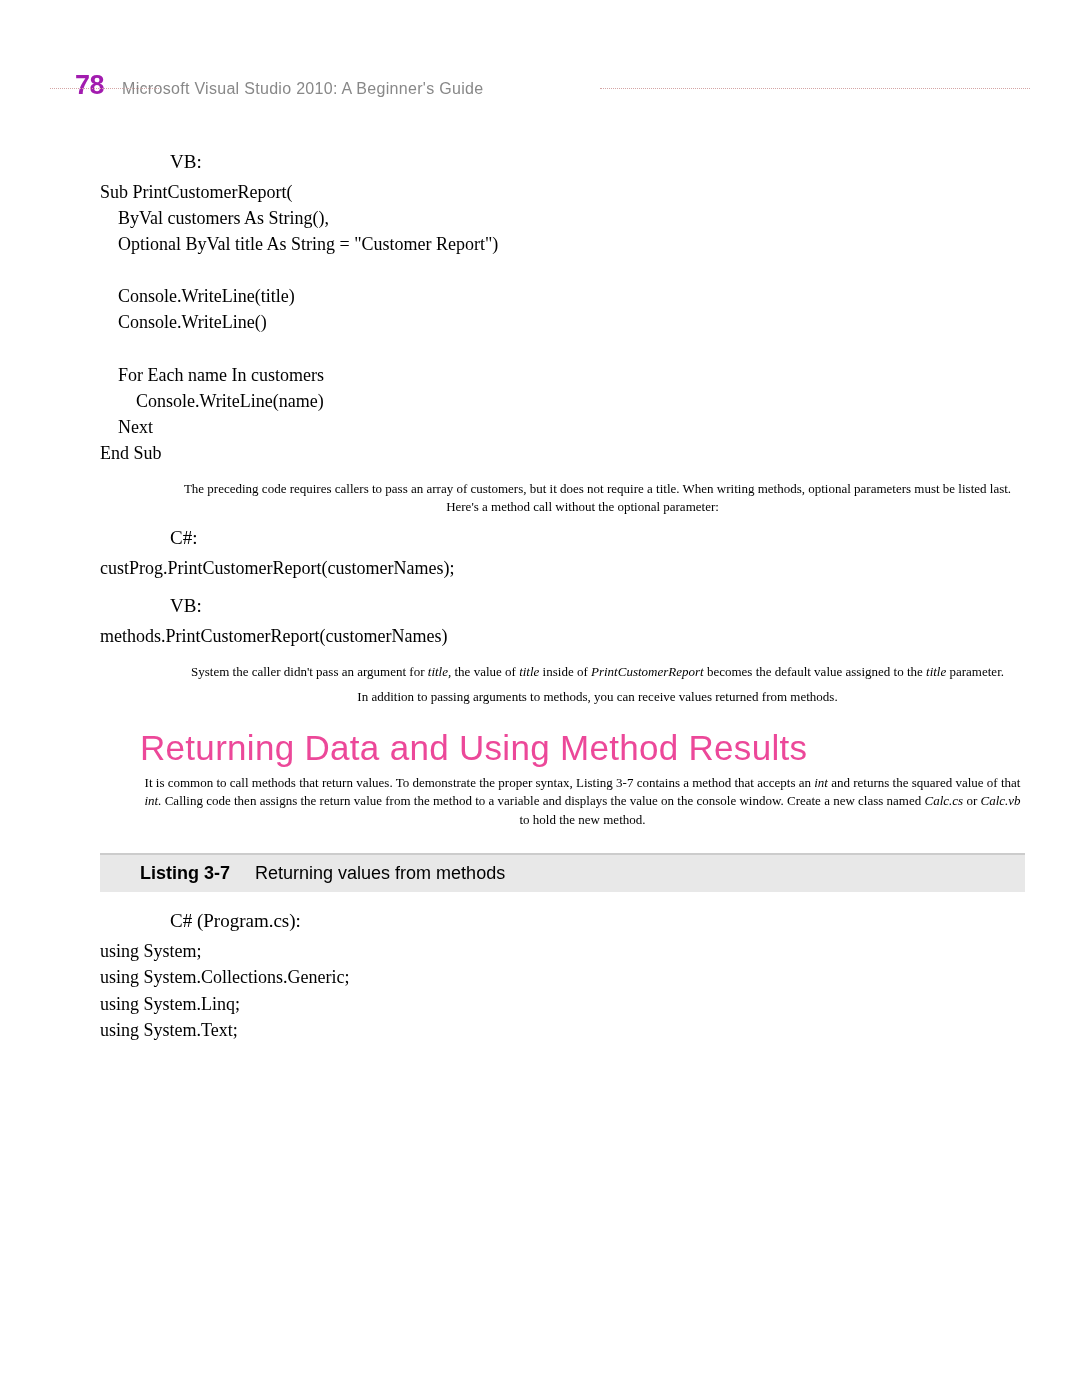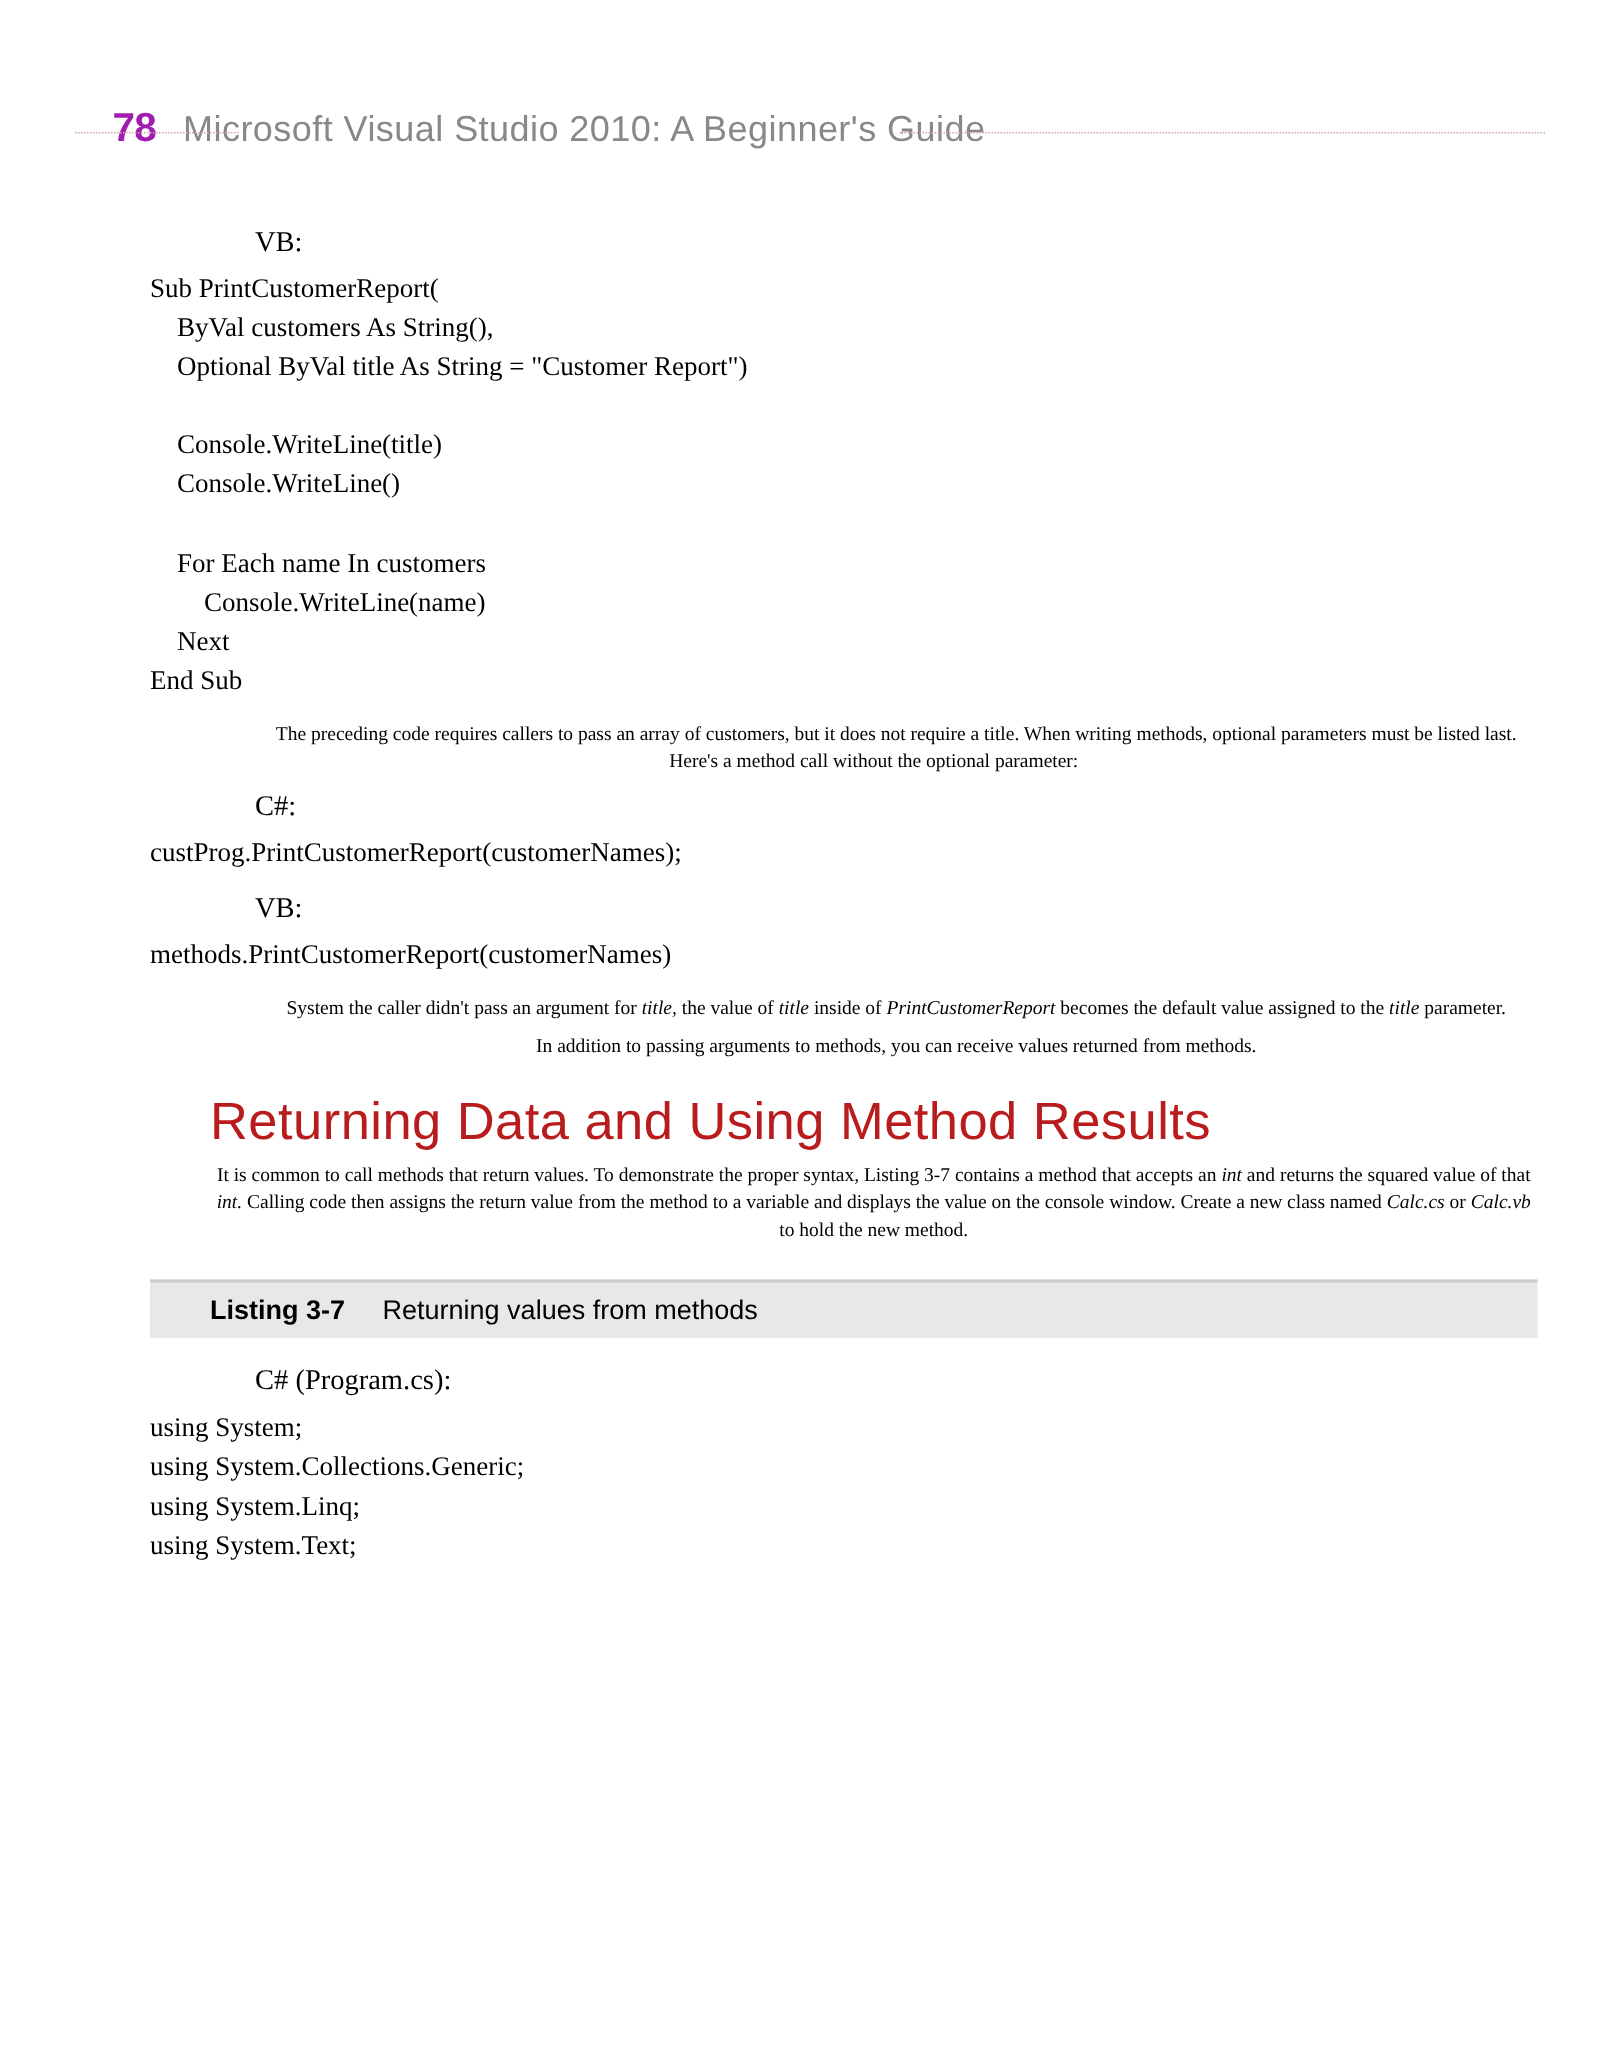--- a/index.html
+++ b/index.html
@@ -33,7 +33,7 @@
     .book-title {
       font-family: 'Arial Narrow', Arial, sans-serif;
       font-weight: 300;
-      font-size: 24px;
+      font-size: 16px;
       color: #888;
       letter-spacing: 0.3px;
     }

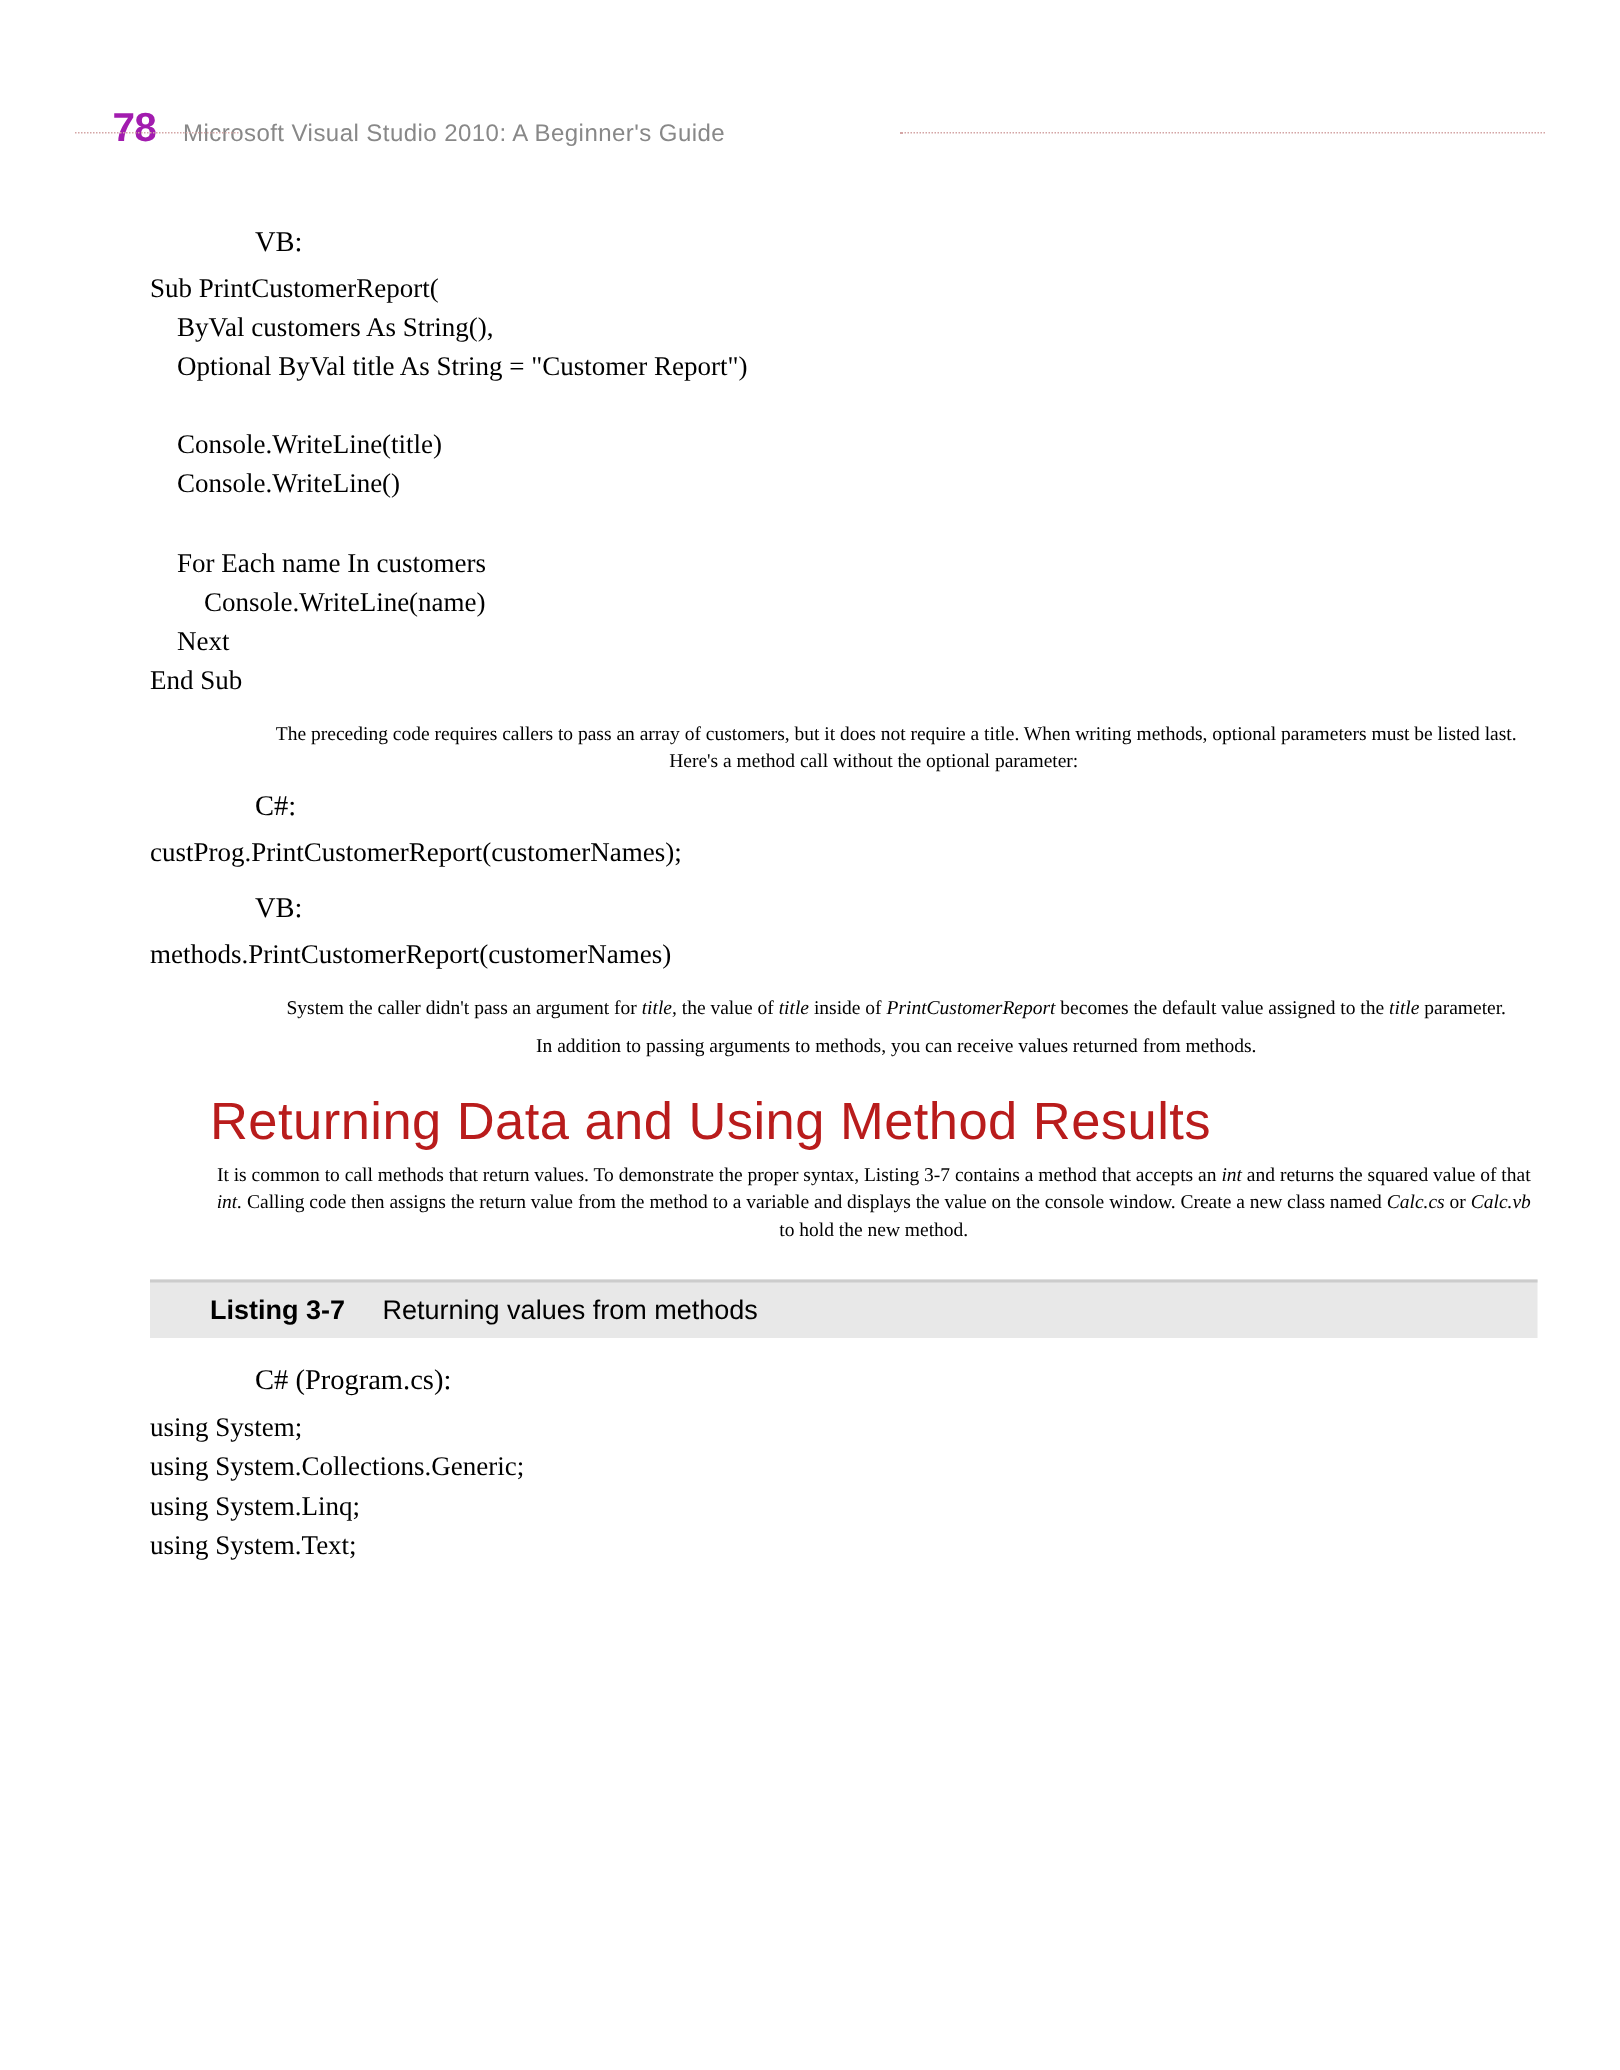--- a/index.html
+++ b/index.html
@@ -83,7 +83,7 @@
       font-family: 'Arial Narrow', Arial, sans-serif;
       font-weight: 400;
       font-size: 35px;
-      color: #b91c1c;
+      color: #ec4899;
       margin-top: 22px;
       margin-bottom: 6px;
       letter-spacing: 0.3px;

